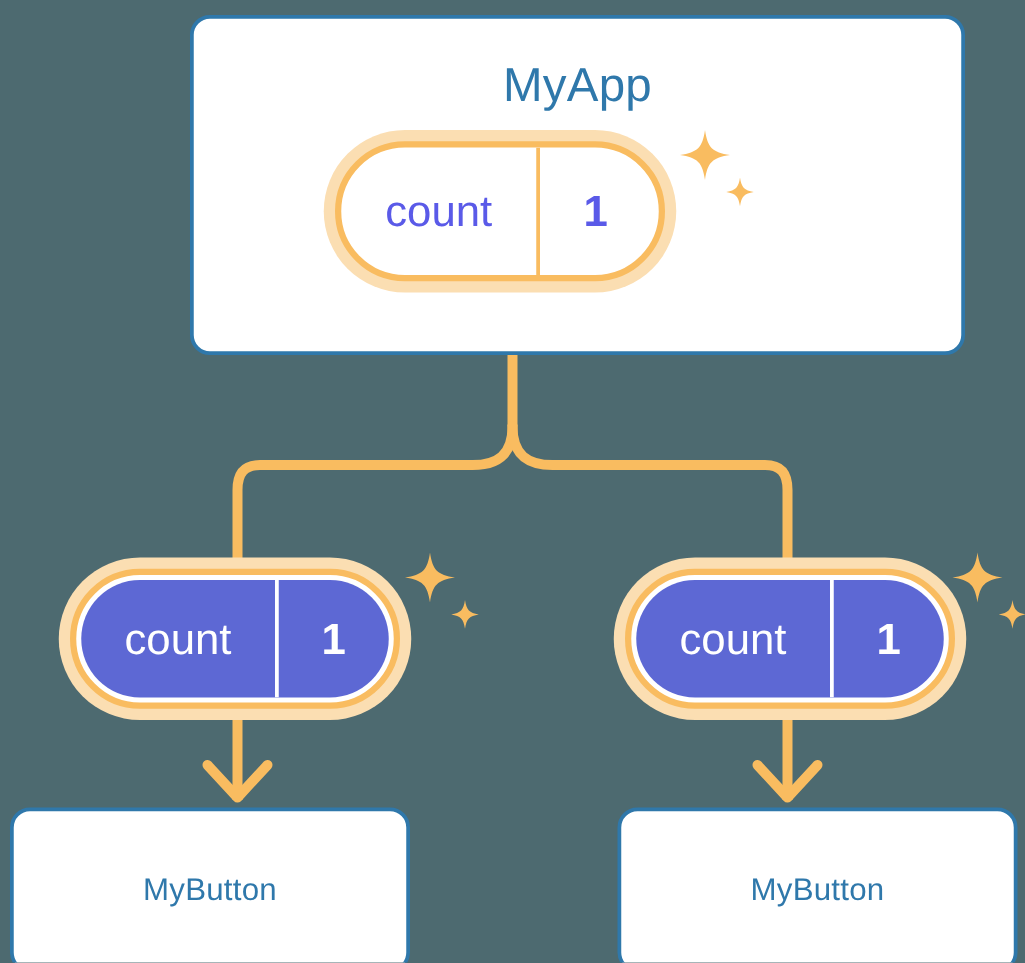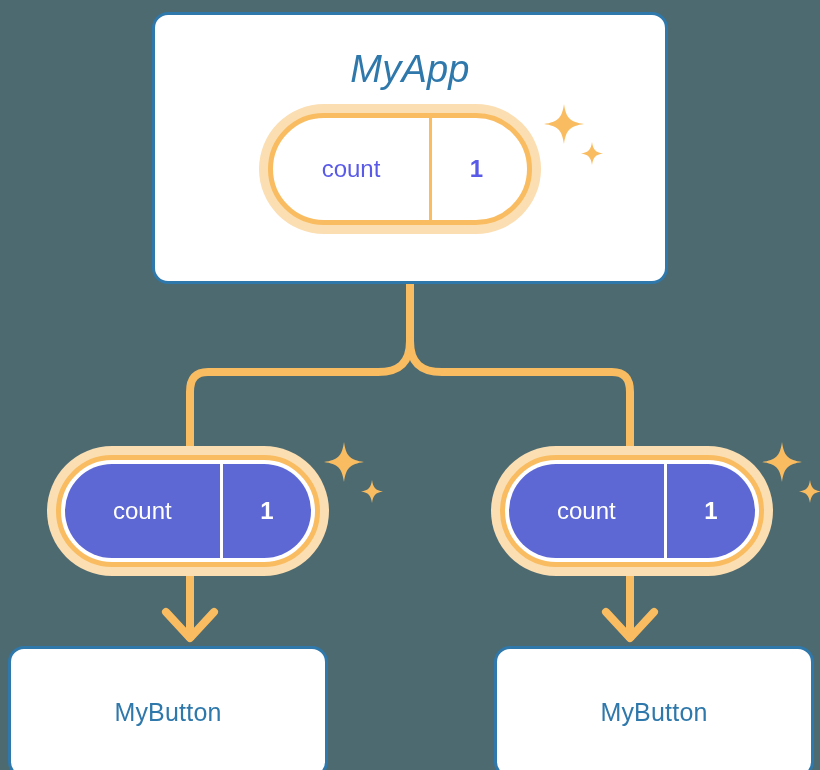--- a/index.html
+++ b/index.html
@@ -54,9 +54,8 @@
   #card-myapp {
     left: 152px;
     top: 12px;
-    width: 516px;
+    width: 620px;
     height: 272px;
-    font-style: italic;
   }
   #card-myapp .card-title {
     margin-top: 33px;

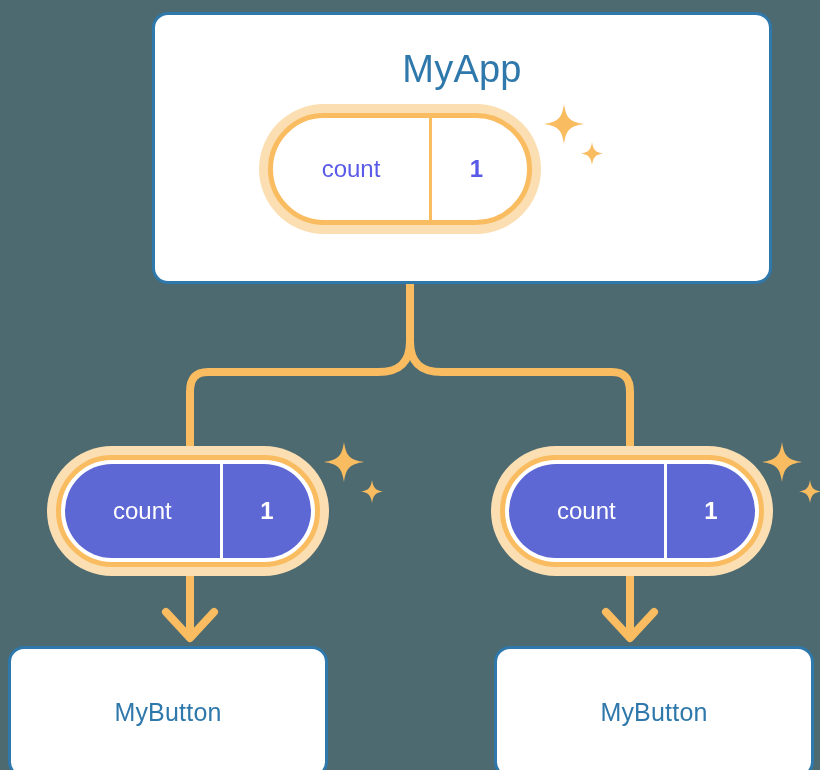--- a/index.html
+++ b/index.html
@@ -94,7 +94,7 @@
     display: flex;
     align-items: center;
     justify-content: center;
-    font-size: 24px;
+    font-size: 35px;
     line-height: 1;
   }
 

